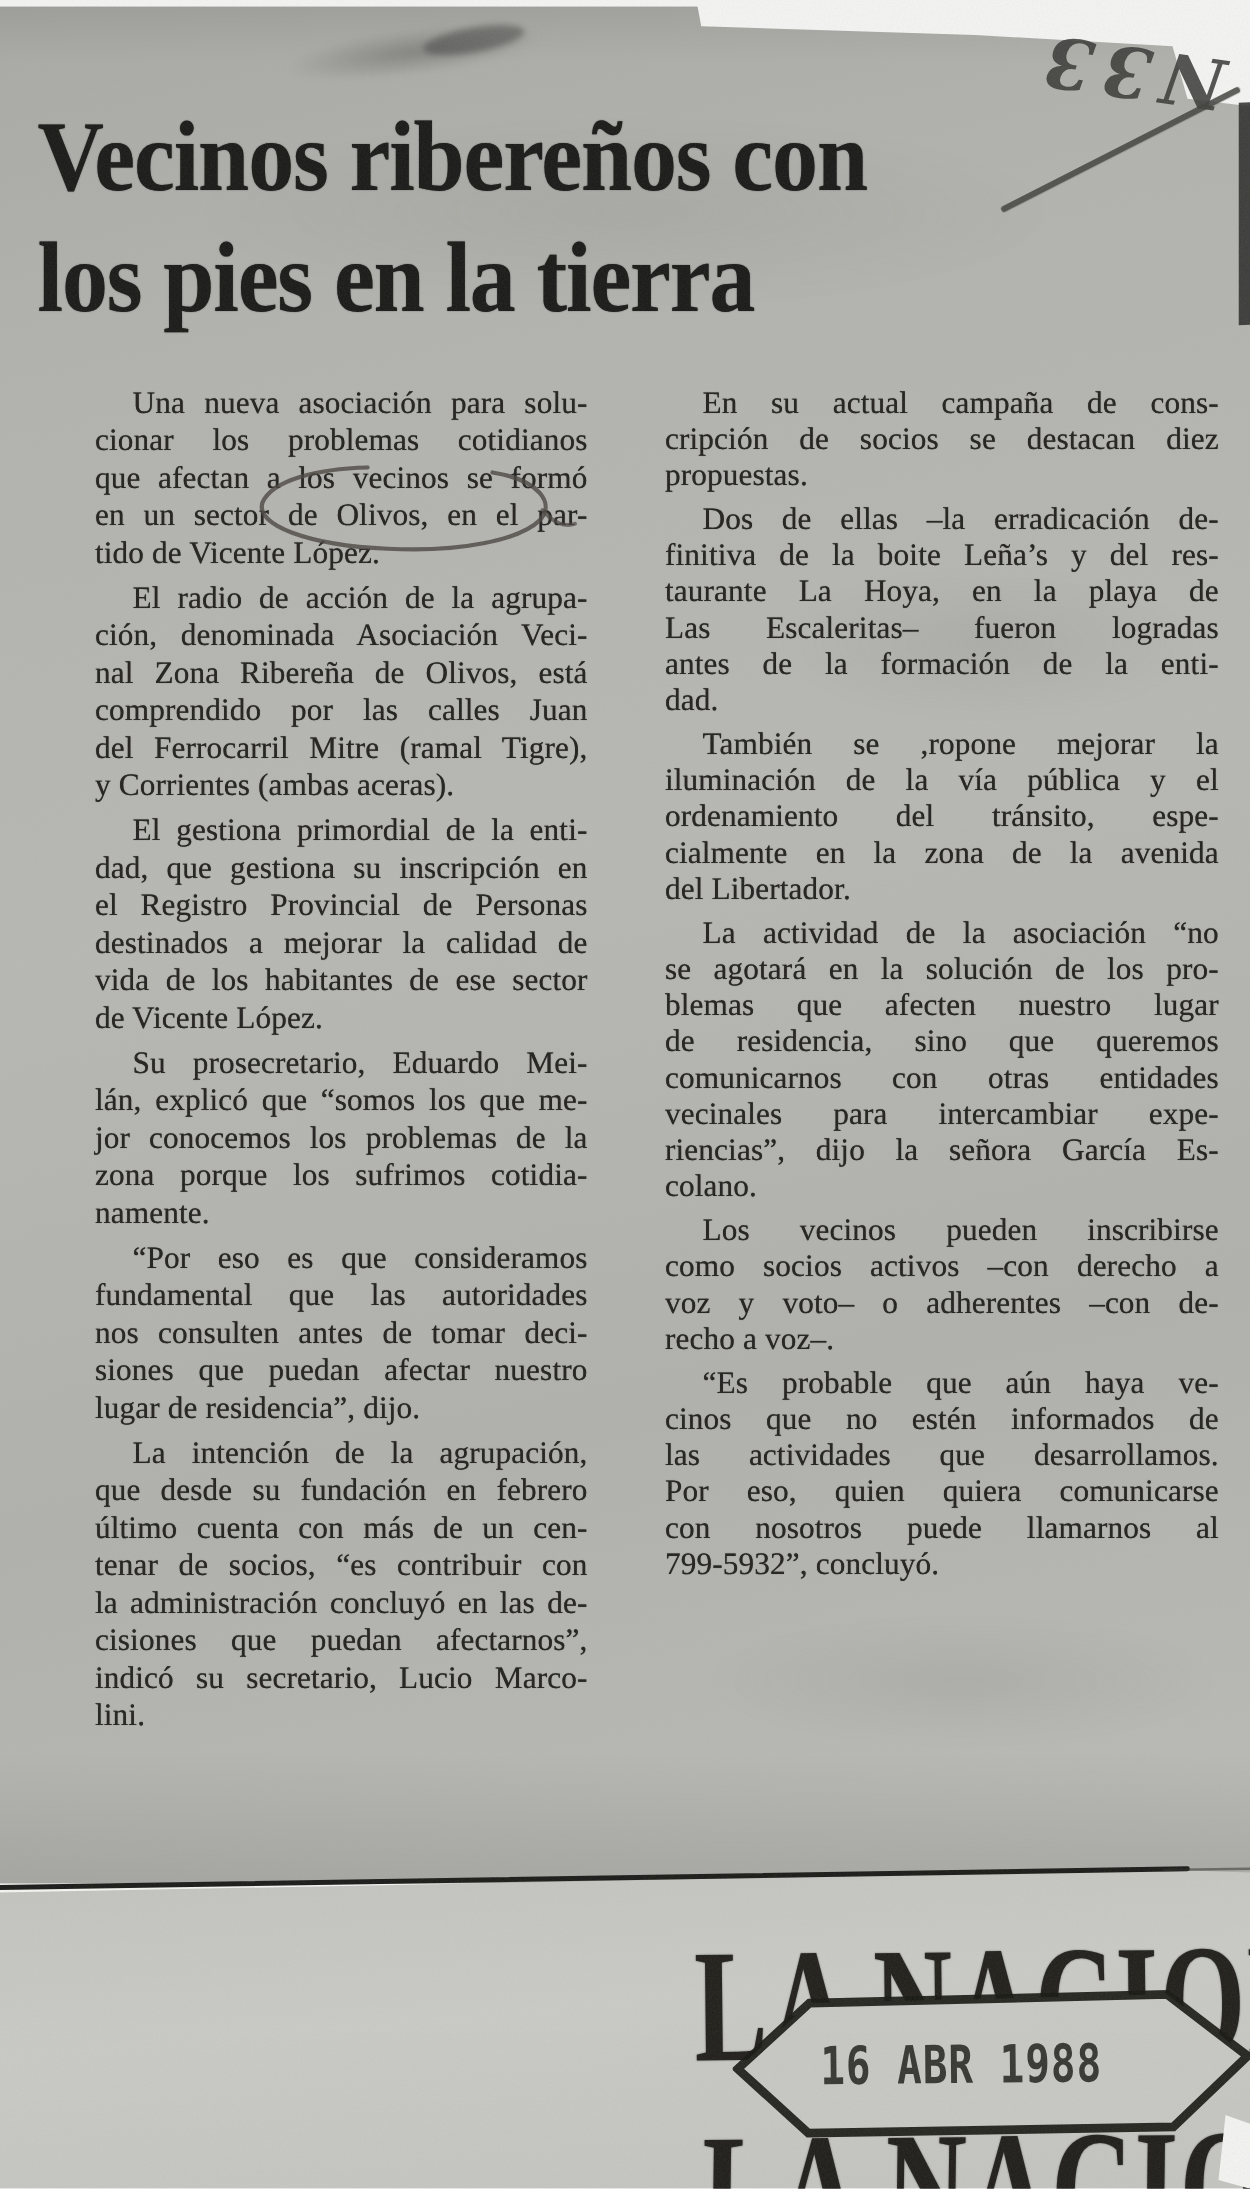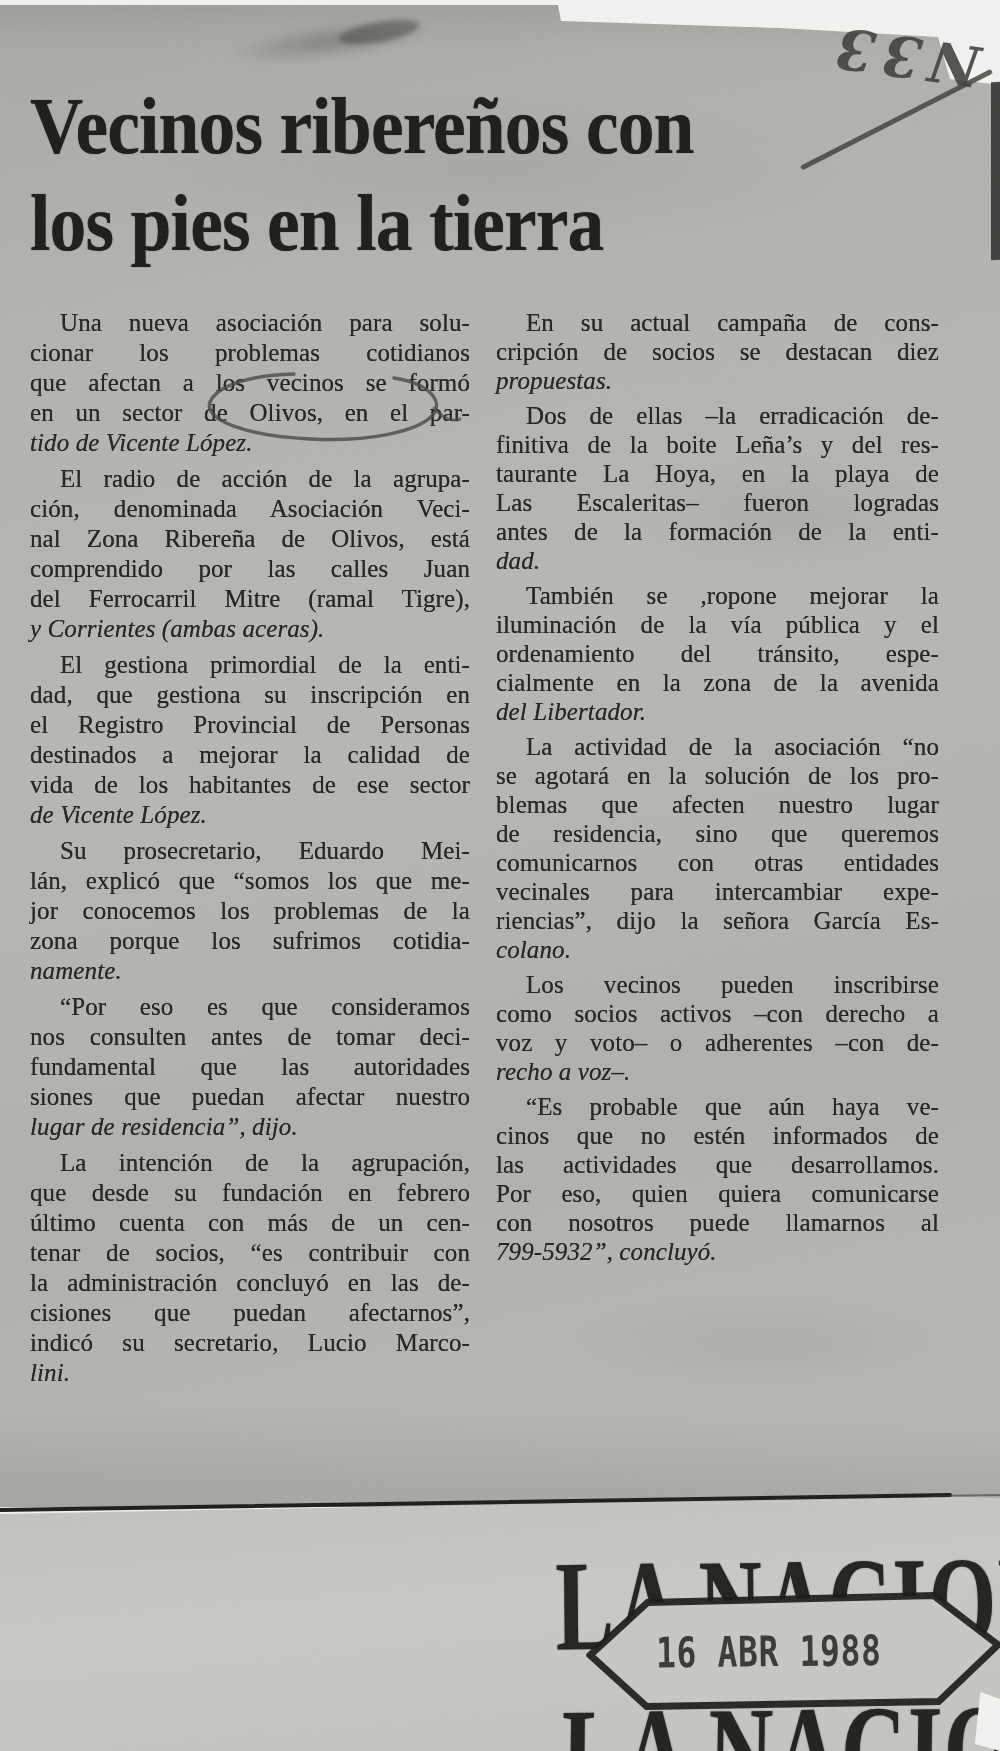--- a/index.html
+++ b/index.html
@@ -42,7 +42,7 @@
   .col-right{left:496px;width:443px;}
   .para + .para{margin-top:6px;}
   .bline{text-align:justify;text-align-last:justify;overflow:visible;}
-  .col-left .bline{line-height:30px;}
+  .col-left .bline{line-height:30px;margin-left:46px;}
   .col-right .bline{line-height:29px;}
   .bline.first{text-indent:30px;}
   .bline.last{text-align-last:left;font-style:italic;}

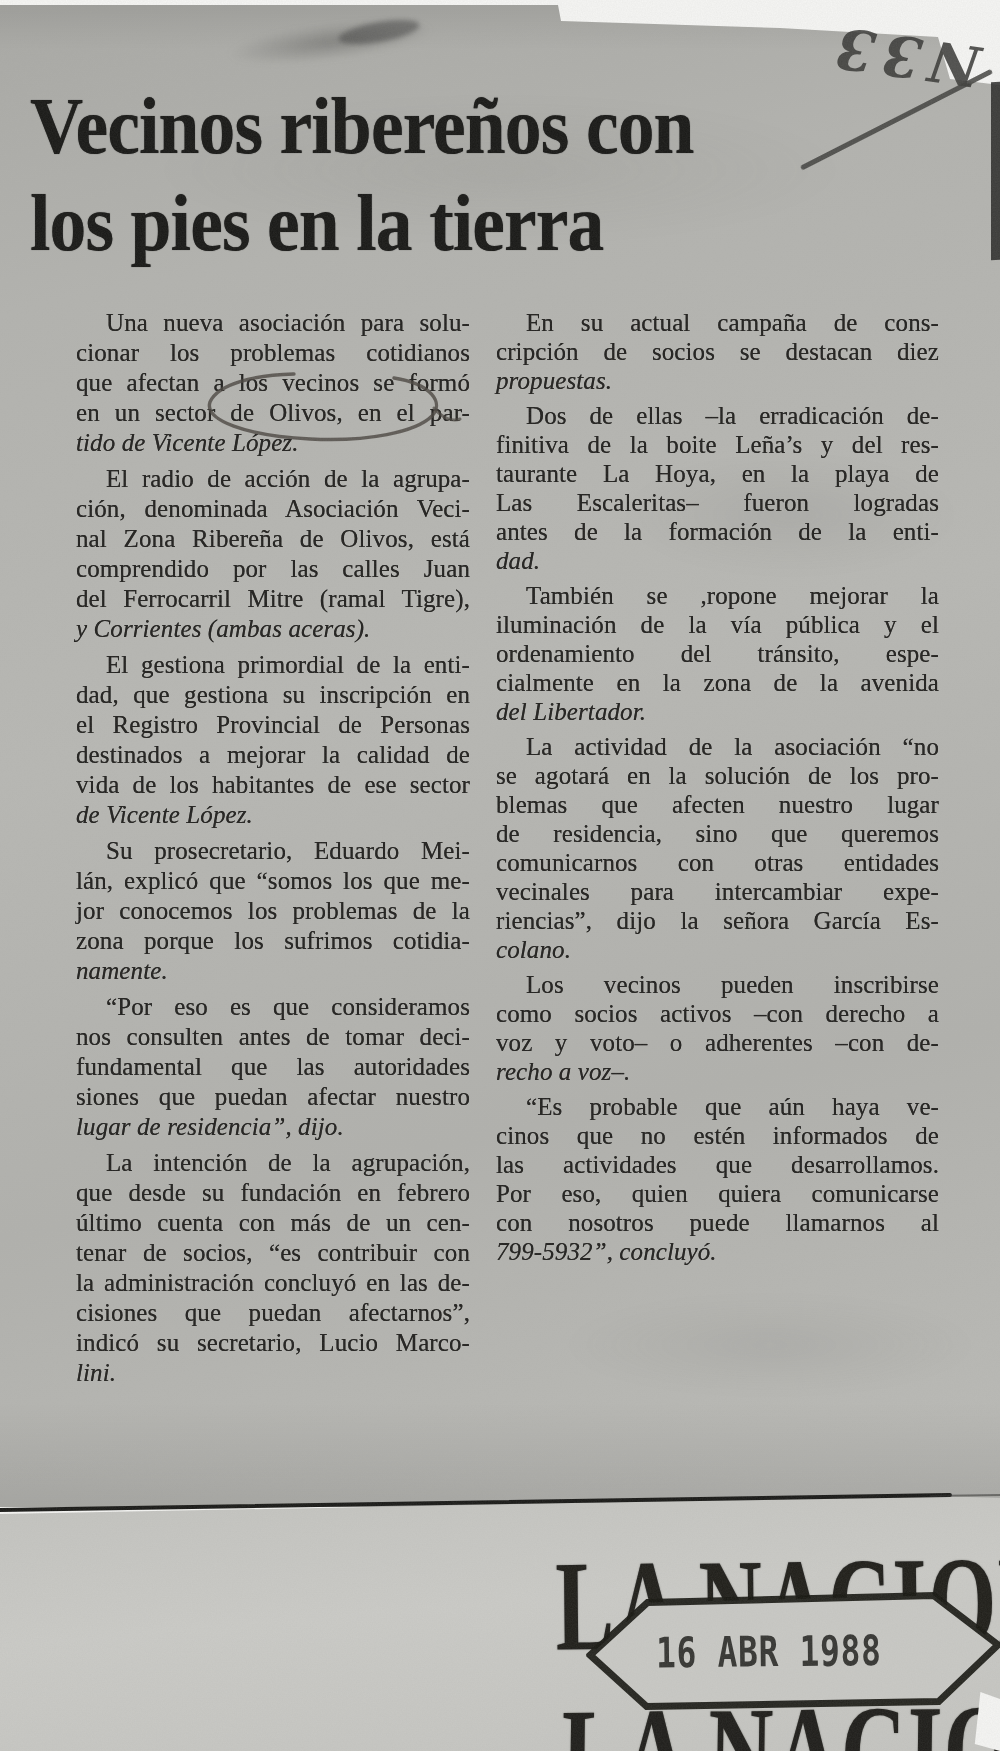--- a/index.html
+++ b/index.html
@@ -39,7 +39,7 @@
   .col{position:absolute;top:308px;font-size:25px;color:#201f1d;
     font-family:"Liberation Serif",serif;text-shadow:0 0 .6px rgba(25,25,23,.8);letter-spacing:.1px;}
   .col-left{left:30px;width:440px;}
-  .col-right{left:496px;width:443px;}
+  .col-right{left:532px;width:443px;}
   .para + .para{margin-top:6px;}
   .bline{text-align:justify;text-align-last:justify;overflow:visible;}
   .col-left .bline{line-height:30px;margin-left:46px;}

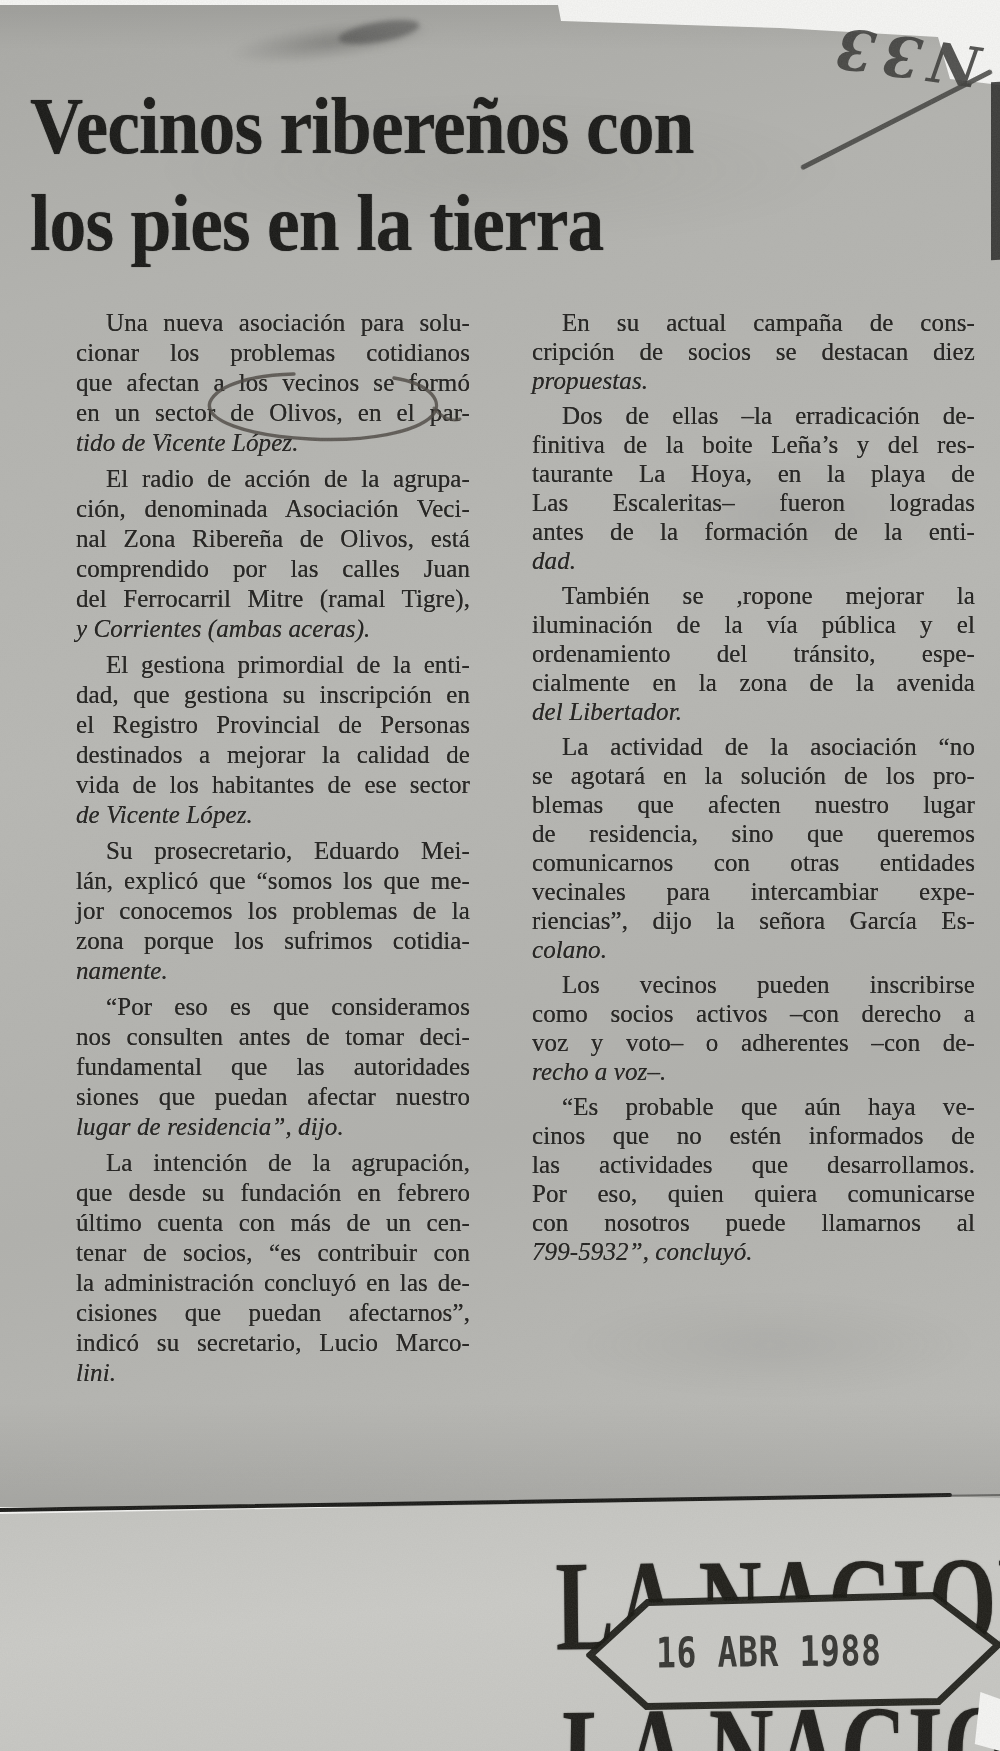--- a/index.html
+++ b/index.html
@@ -45,7 +45,7 @@
   .col-left .bline{line-height:30px;margin-left:46px;}
   .col-right .bline{line-height:29px;}
   .bline.first{text-indent:30px;}
-  .bline.last{text-align-last:left;font-style:italic;}
+  .bline.last{text-align-last:left;}
   
   .pen-circle{position:absolute;left:198px;top:366px;width:270px;height:80px;pointer-events:none;}
   

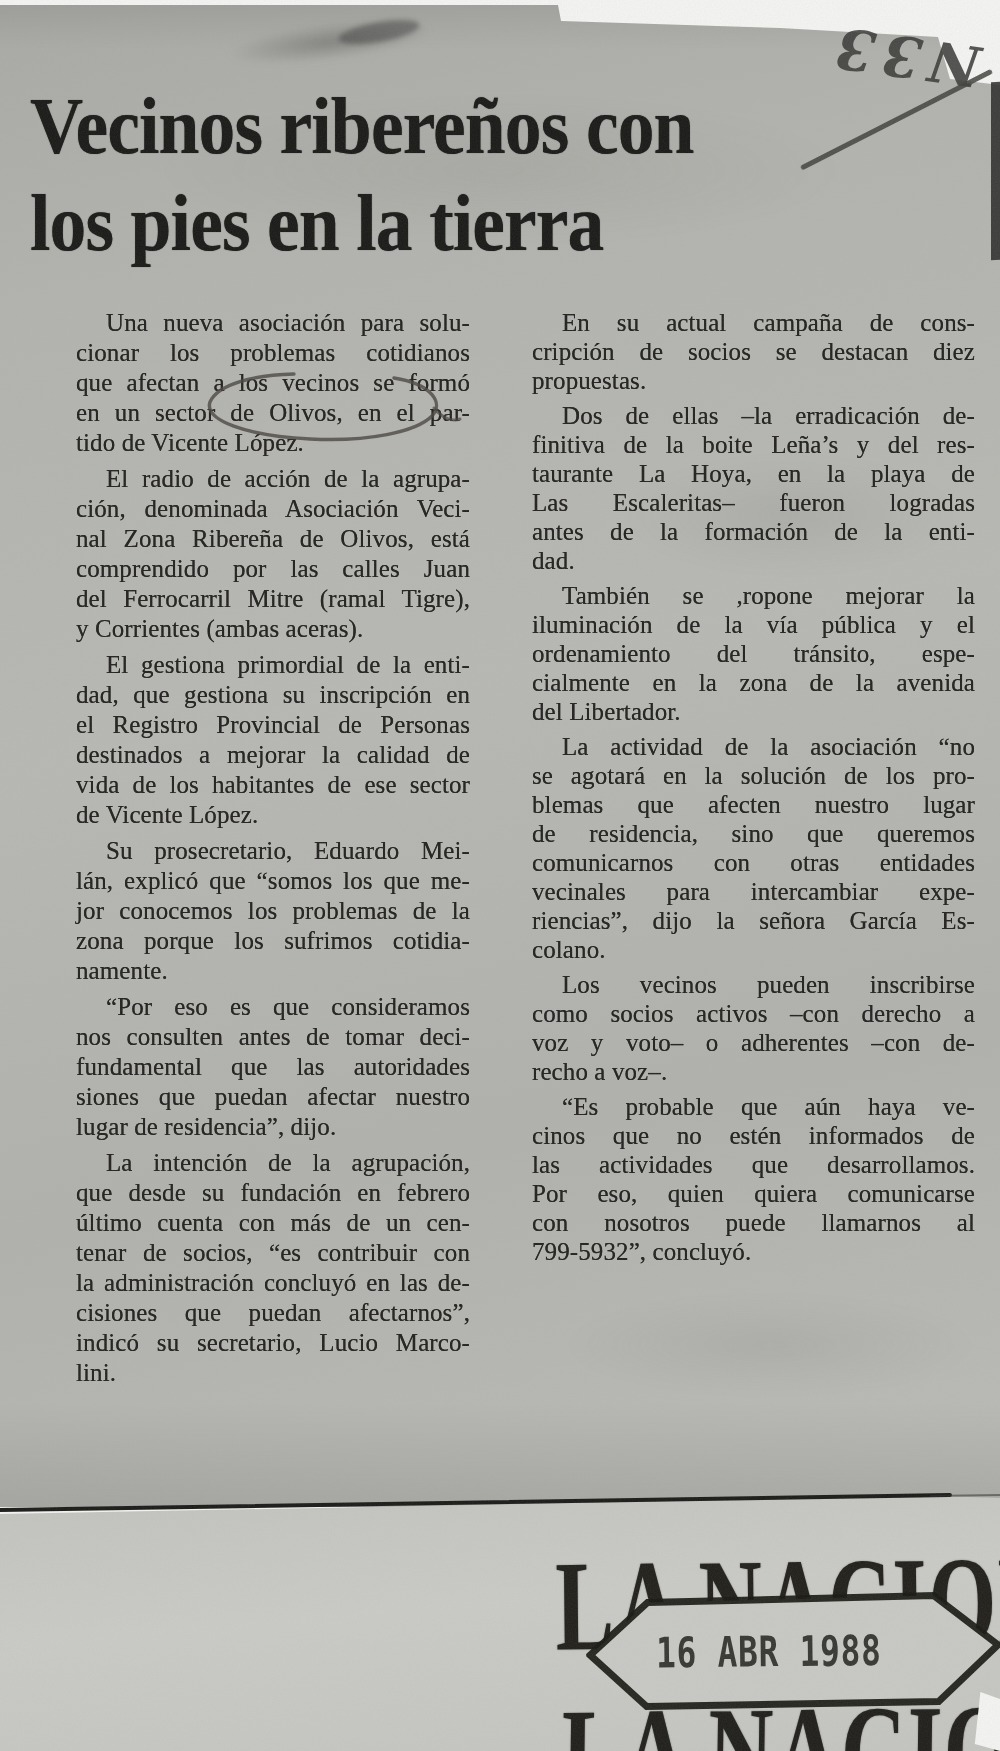--- a/index.html
+++ b/index.html
@@ -128,8 +128,8 @@
       </div>
       <div class="para">
         <div class="bline first">“Por eso es que consideramos</div>
+        <div class="bline">fundamental que las autoridades</div>
         <div class="bline">nos consulten antes de tomar deci-</div>
-        <div class="bline">fundamental que las autoridades</div>
         <div class="bline">siones que puedan afectar nuestro</div>
         <div class="bline last">lugar de residencia”, dijo.</div>
       </div>

